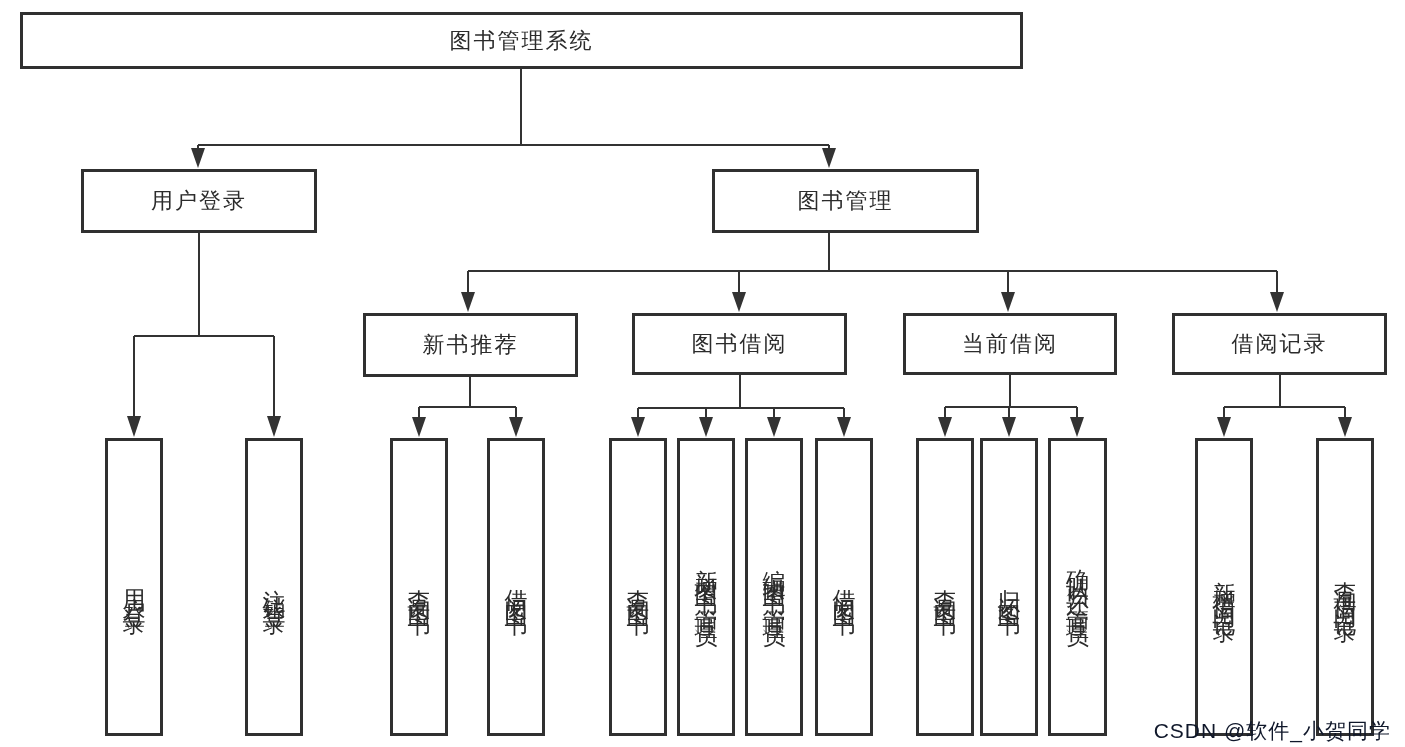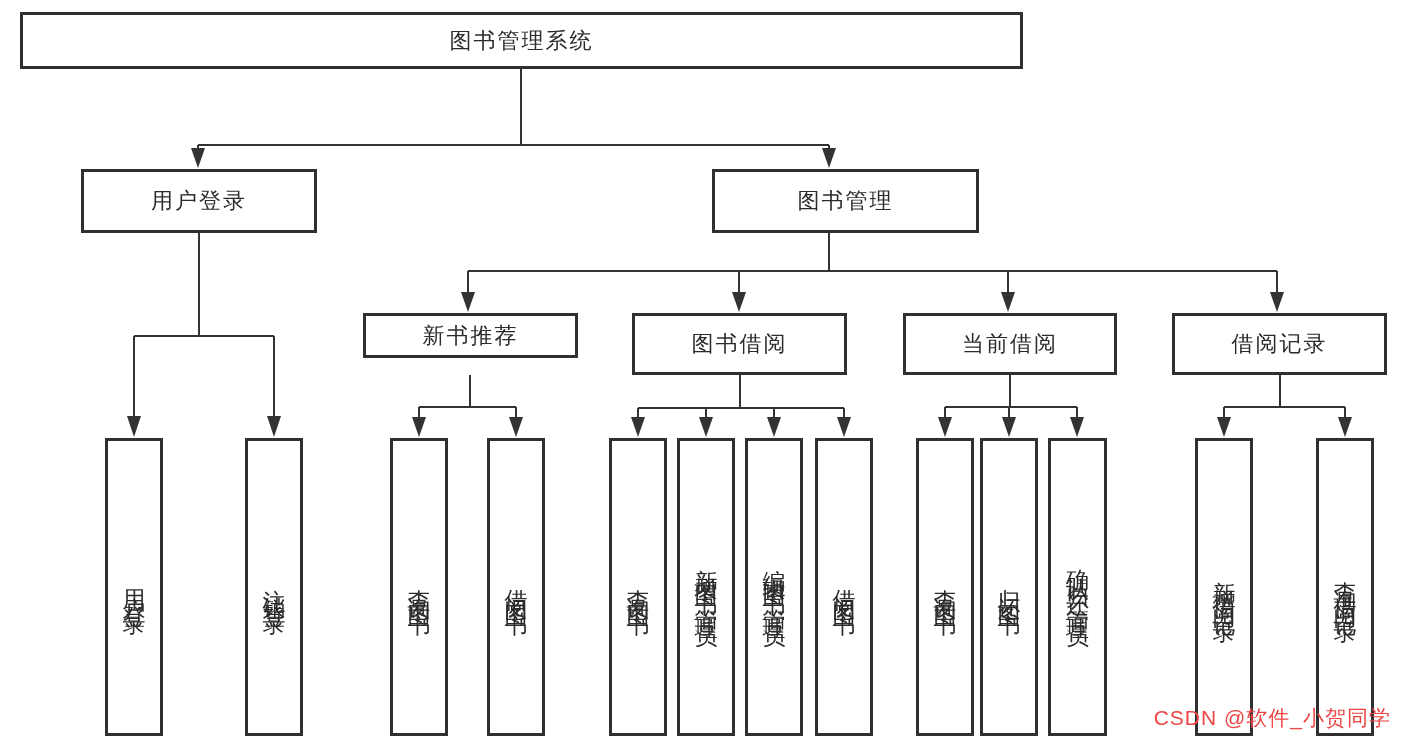--- a/index.html
+++ b/index.html
@@ -72,7 +72,7 @@
     <span>图书管理</span>
   </div>
 
-  <div class="hbox" style="left:363px;top:313px;width:215px;height:45px;">
+  <div class="hbox" style="left:363px;top:313px;width:215px;height:64px;">
     <span>新书推荐</span>
   </div>
   <div class="hbox" style="left:632px;top:313px;width:215px;height:62px;">

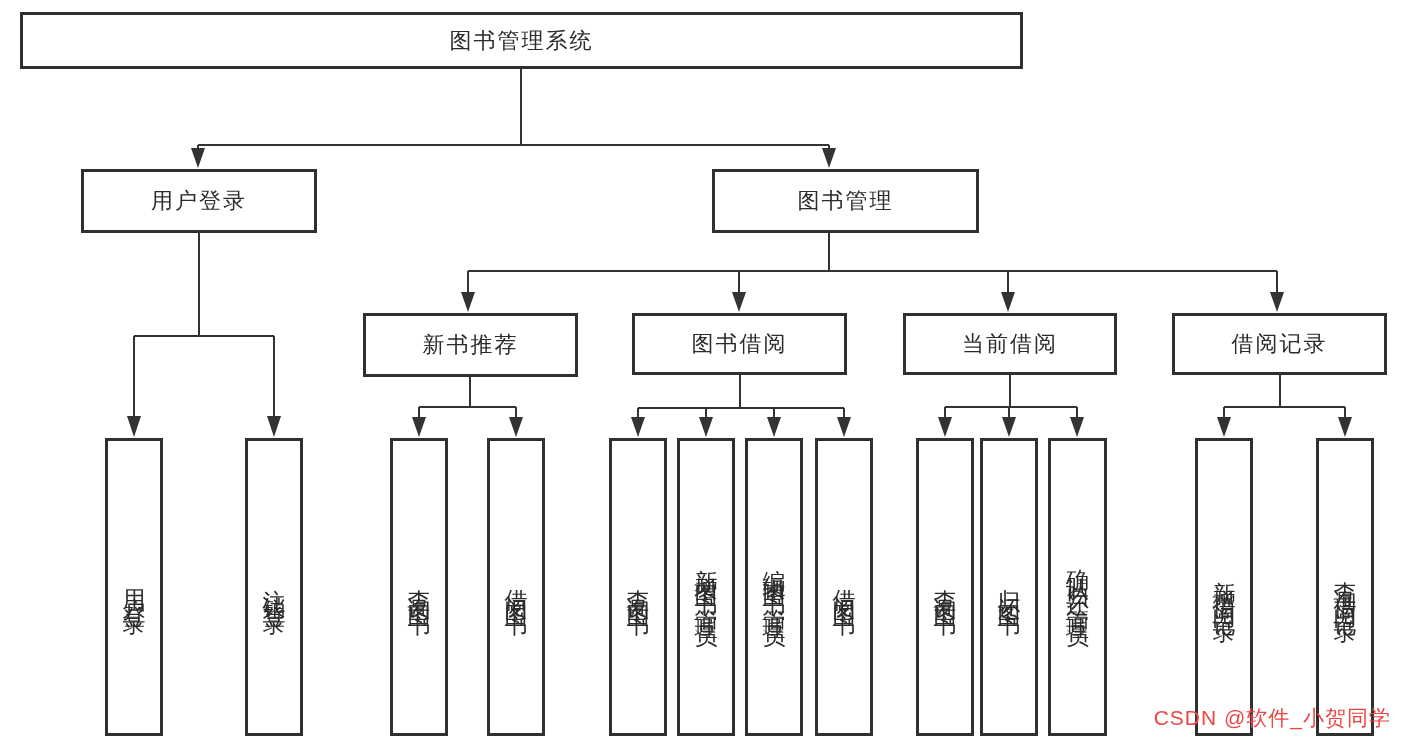--- a/index.html
+++ b/index.html
@@ -20,8 +20,8 @@
     font-size:23px;letter-spacing:8px;color:#2b2b2b;line-height:1;
   }
   .watermark{
-    position:absolute;right:14px;bottom:15px;
-    font-size:21px;color:#ef4444;letter-spacing:1px;white-space:nowrap;
+    position:absolute;right:14px;bottom:2px;
+    font-size:21px;color:#0f172a;letter-spacing:1px;white-space:nowrap;
   }
 </style>
 </head>

